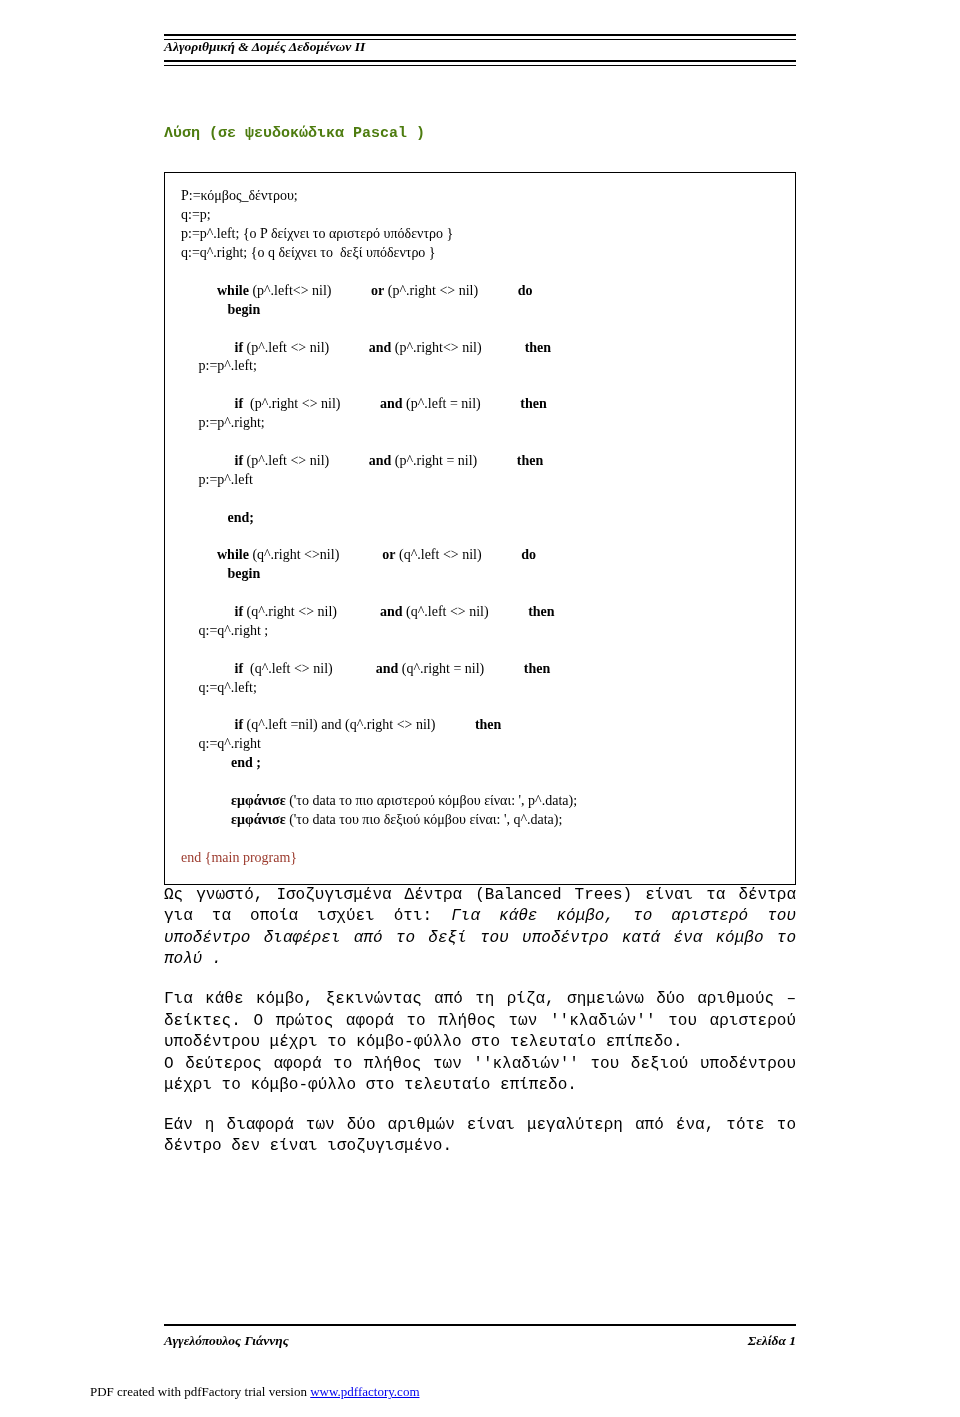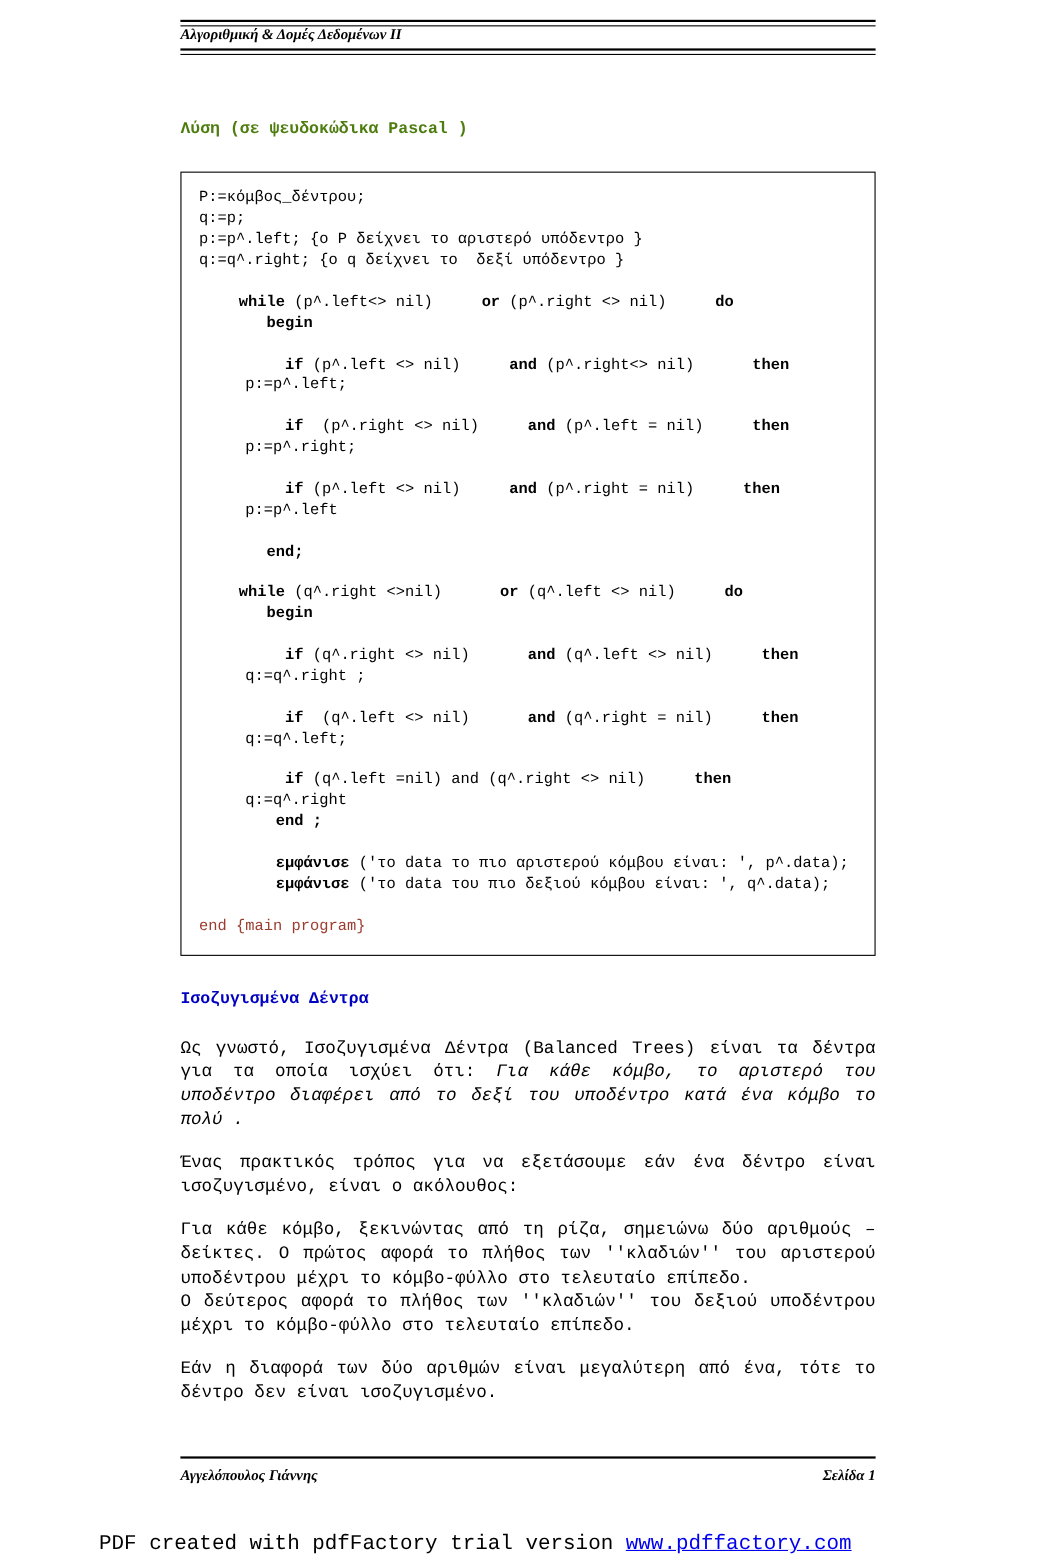--- a/index.html
+++ b/index.html
@@ -17,7 +17,7 @@
     margin: 0 auto;
     position: relative;
     box-sizing: border-box;
-    padding: 12px 0 38px 0;
+    padding: 28px 0 38px 0;
   }
   .header, .footer {
     position: relative;

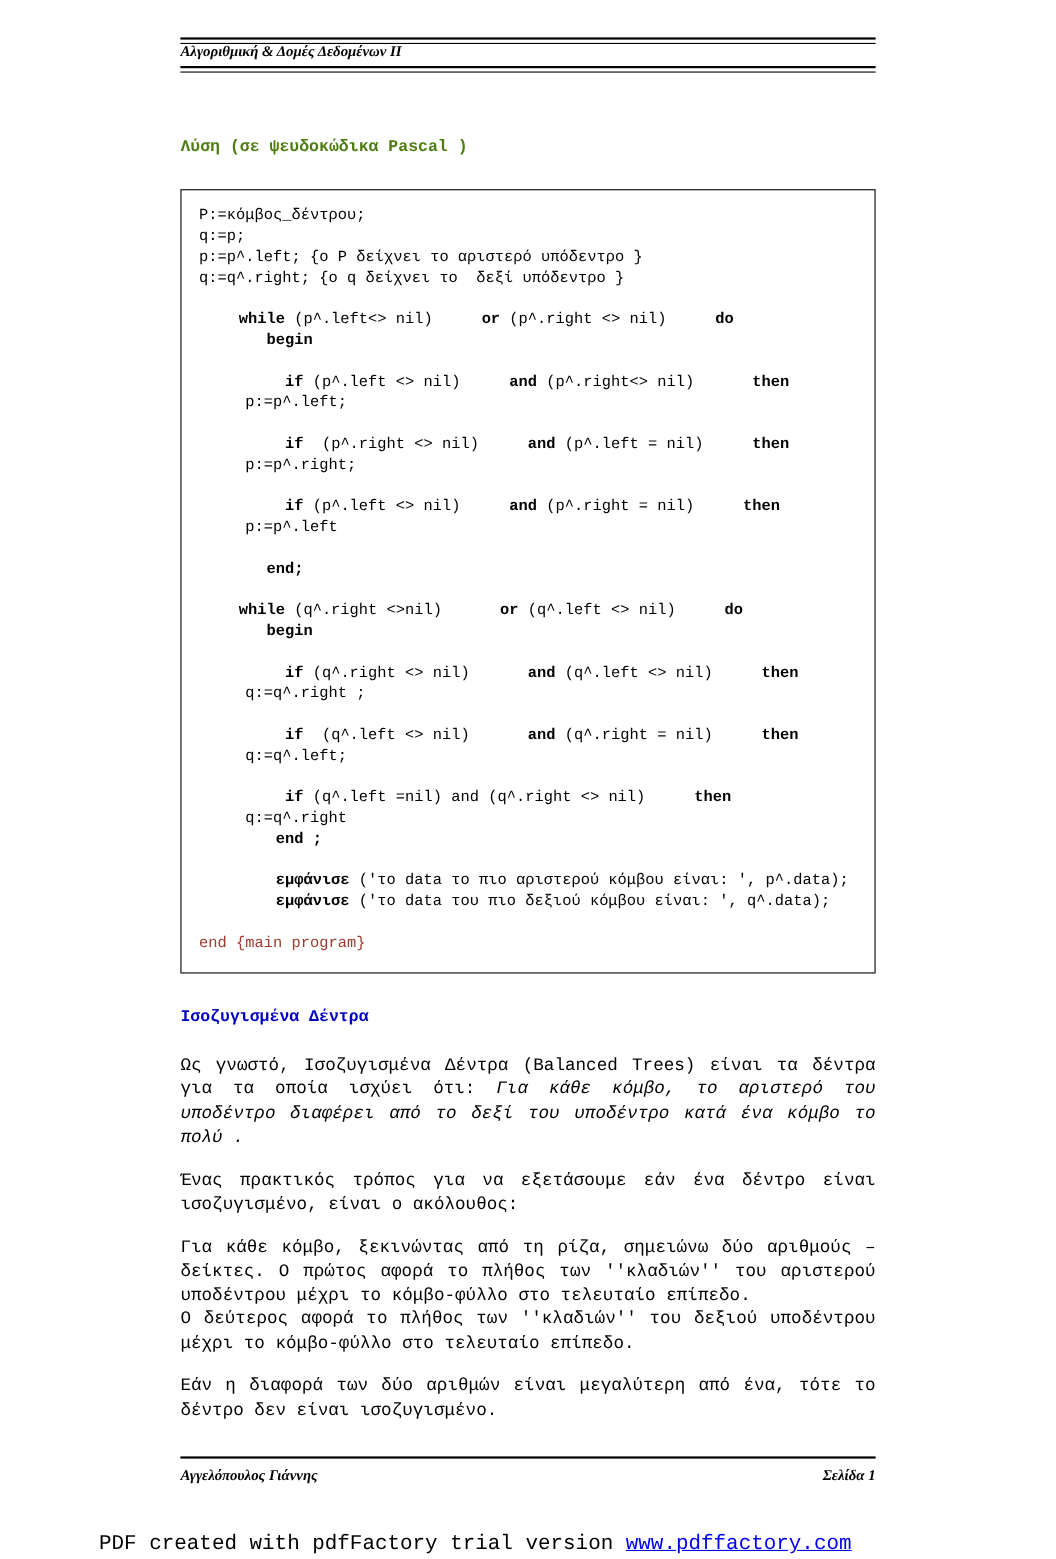--- a/index.html
+++ b/index.html
@@ -54,7 +54,7 @@
   .code-box {
     border: 1px solid #000;
     padding: 14px 16px 16px 16px;
-    font-family: Liberation Mono, monospace;
+    font-family: Liberation Serif, serif;
     font-size: 14px;
     line-height: 1.35;
     white-space: pre;

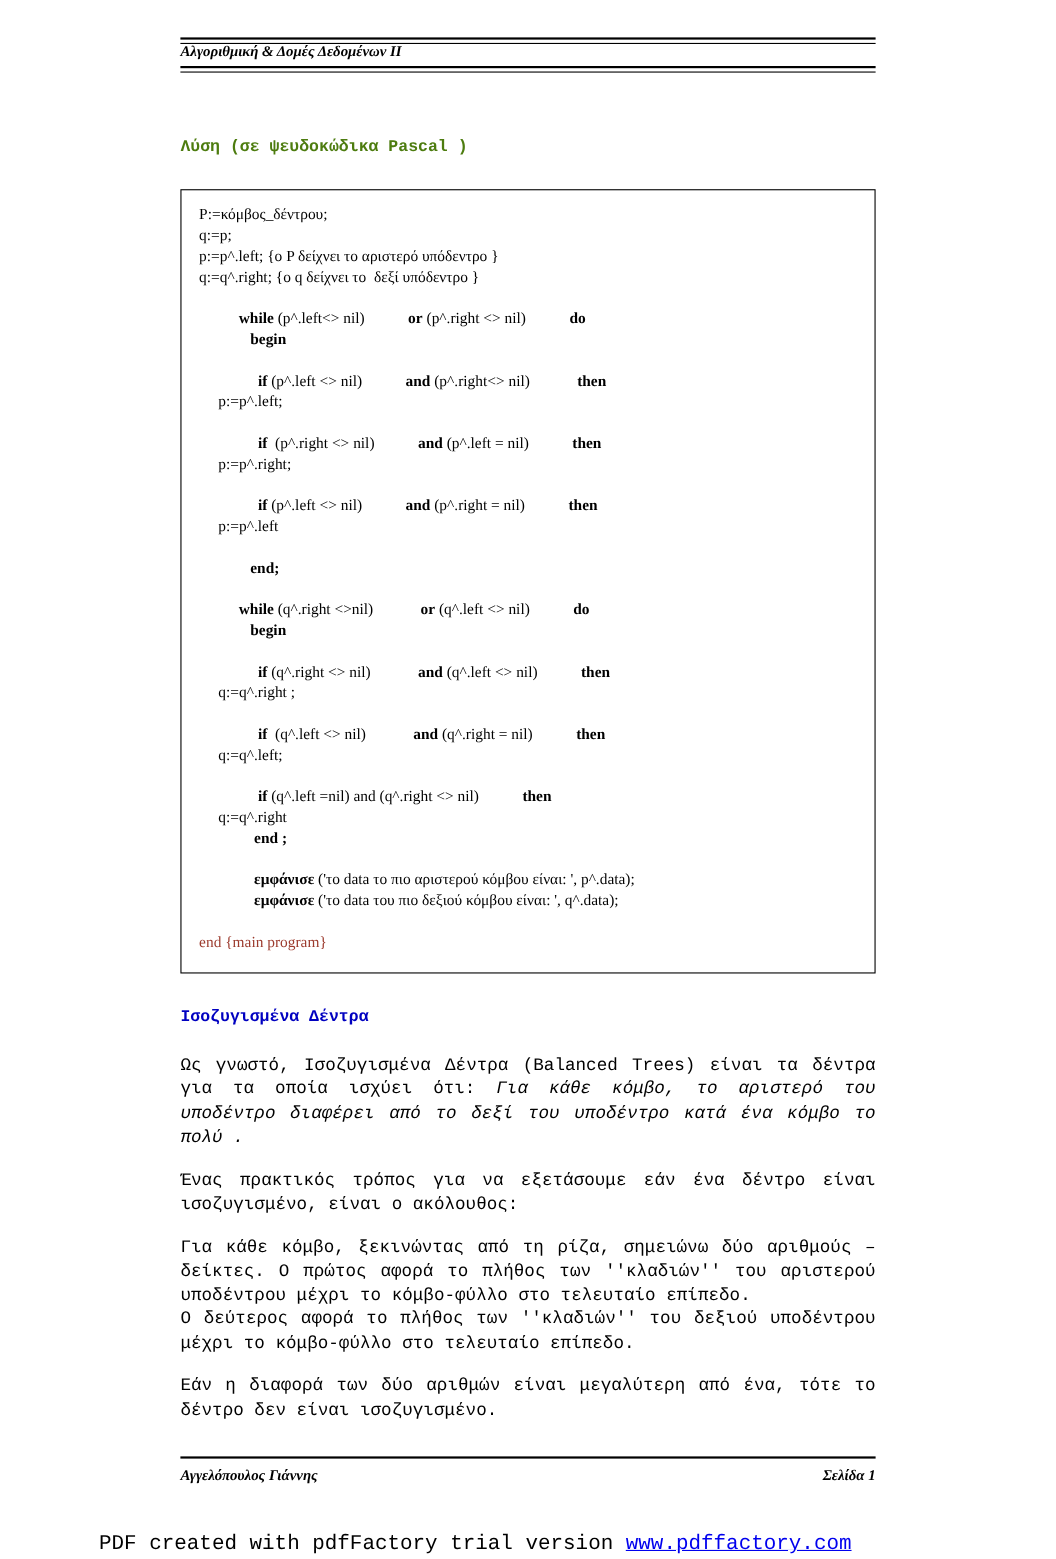--- a/index.html
+++ b/index.html
@@ -157,7 +157,6 @@
 
 <span class="prg">end {main program}</span></div>
 
-    <div class="subhead">Ισοζυγισμένα Δέντρα</div>
 
     <div class="body-text">
       <p>

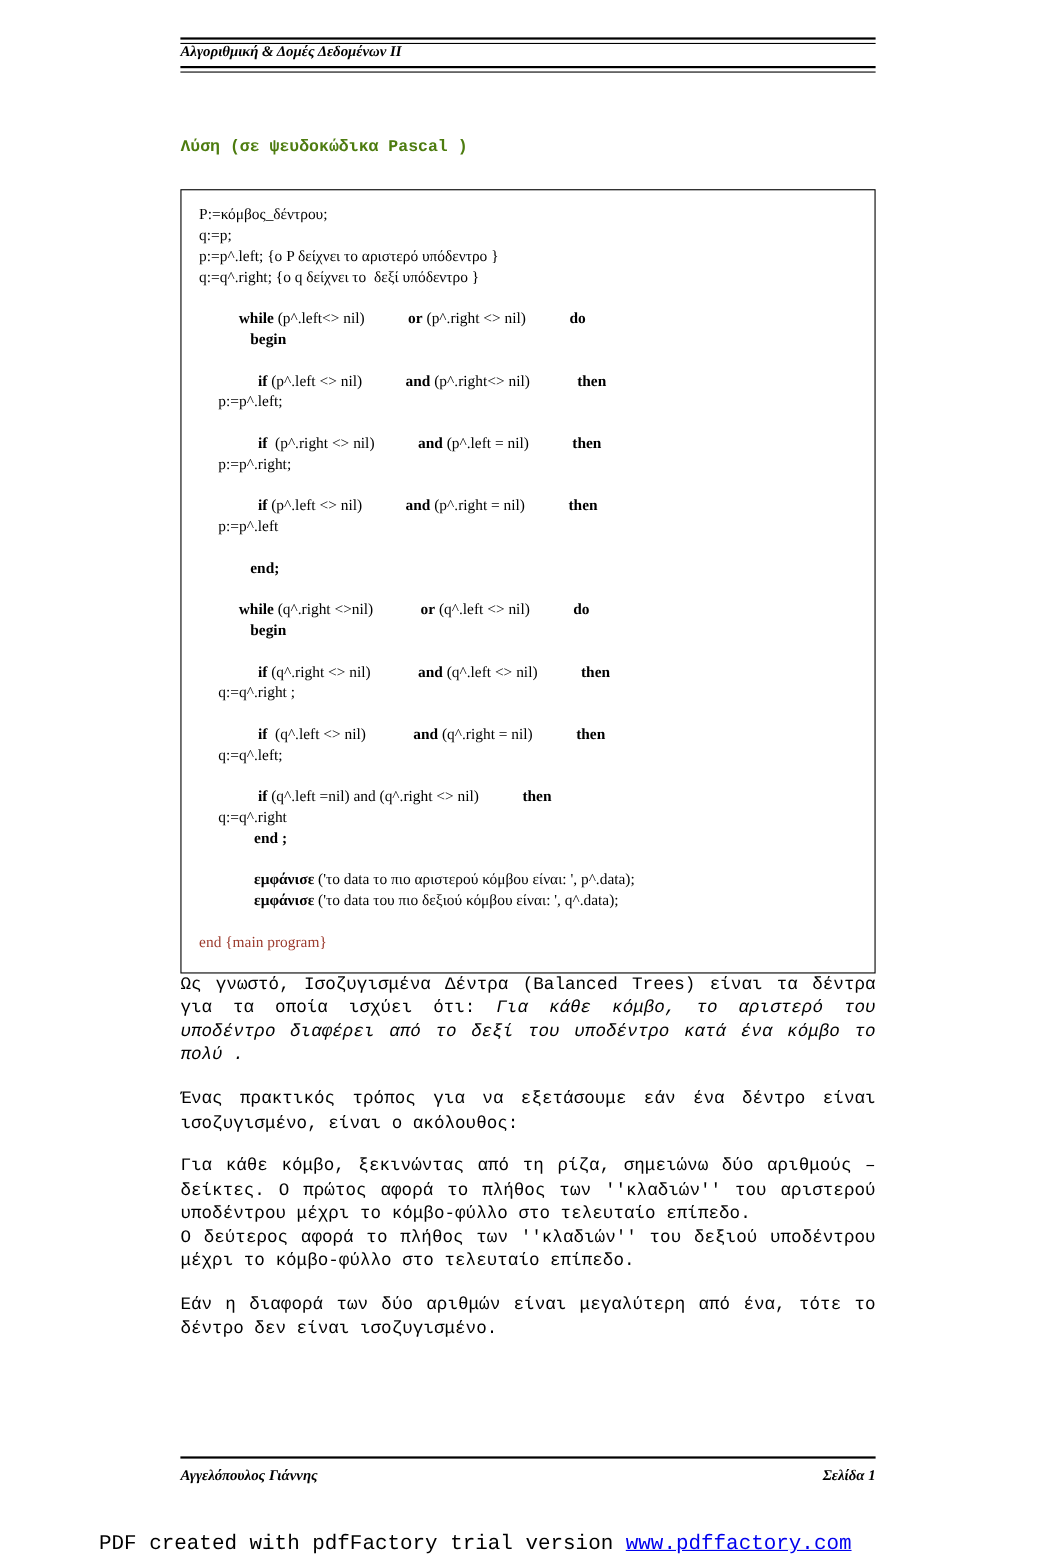--- a/index.html
+++ b/index.html
@@ -162,7 +162,6 @@
       <p>
         <span>Ως γνωστό, Ισοζυγισμένα Δέντρα (Balanced Trees) είναι τα δέντρα για τα οποία ισχύει ότι: </span><span class="it">Για κάθε κόμβο,  το αριστερό του υποδέντρο διαφέρει από το δεξί του υποδέντρο κατά ένα κόμβο το πολύ .</span>
       </p>
-      <p>Ένας πρακτικός τρόπος για να εξετάσουμε εάν ένα δέντρο είναι ισοζυγισμένο, είναι ο ακόλουθος:</p>
       <p style="margin-bottom:0;">
         <span>Για κάθε κόμβο, ξεκινώντας από τη ρίζα, σημειώνω  δύο αριθμούς – δείκτες. Ο πρώτος αφορά το </span><span class="b">πλήθος των ''κλαδιών''</span><span> του αριστερού υποδέντρου μέχρι το κόμβο-φύλλο στο τελευταίο επίπεδο.</span>
       </p>

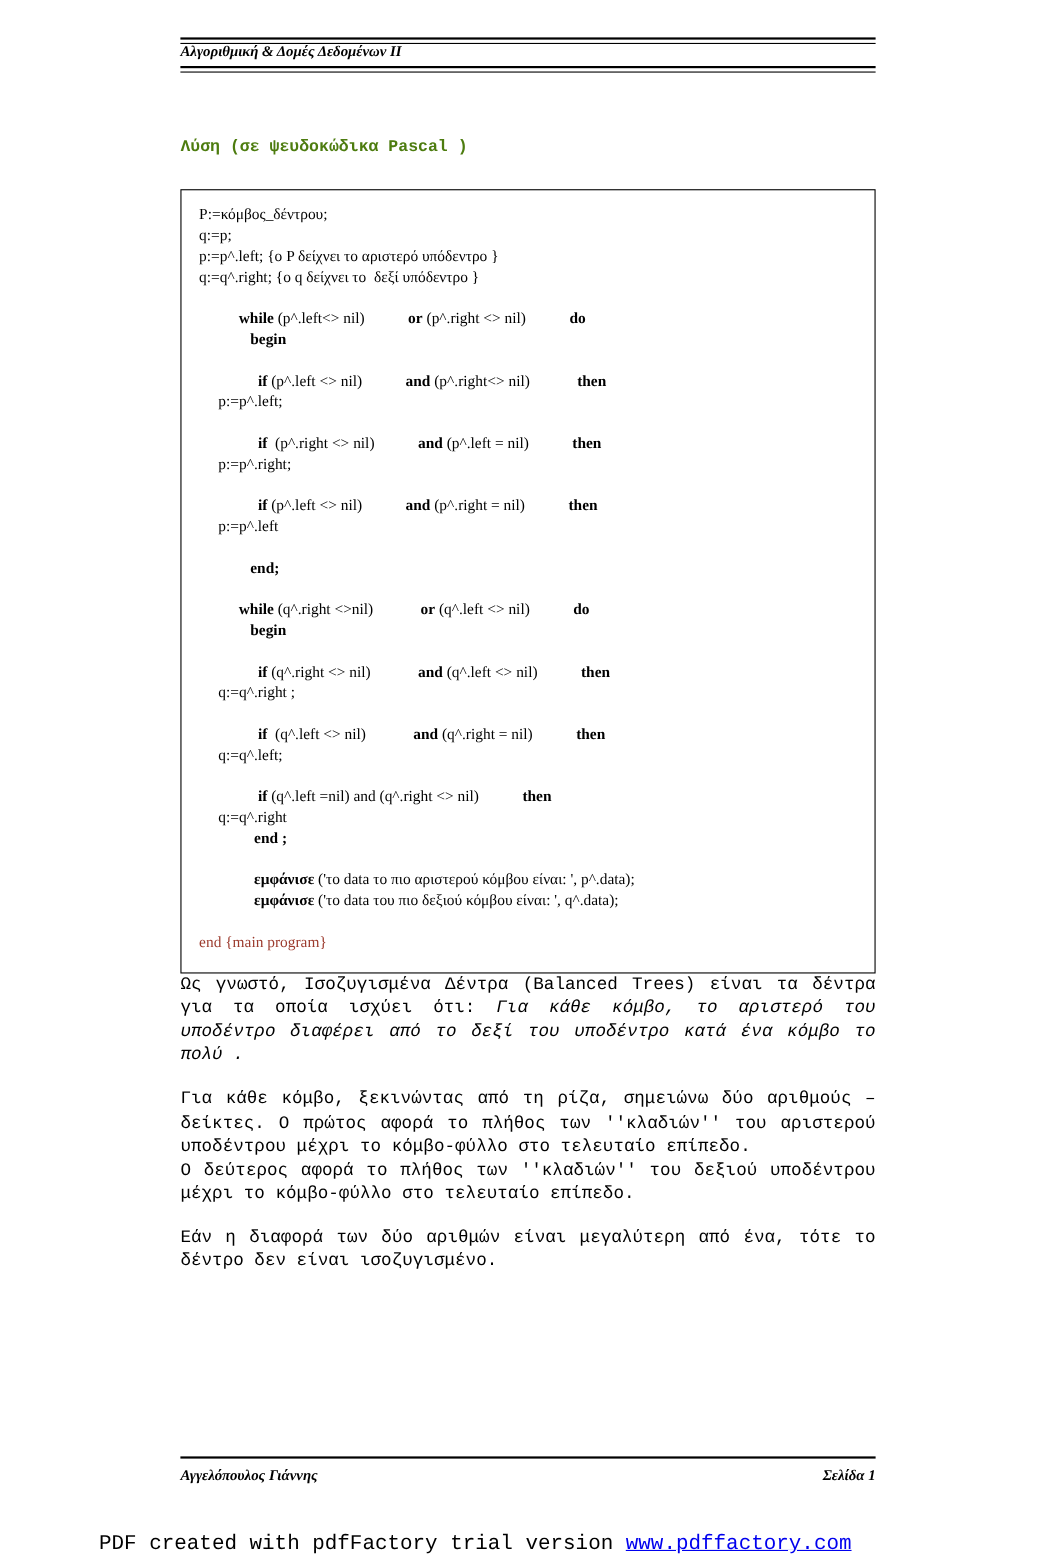--- a/index.html
+++ b/index.html
@@ -99,9 +99,9 @@
   .pdf-note {
     position: absolute;
     left: 6px;
-    bottom: 0;
-    font-family: Liberation Mono, monospace;
-    font-size: 19px;
+    bottom: 16px;
+    font-family: Liberation Serif, serif;
+    font-size: 13px;
   }
   .pdf-note a { color: #0000ee; text-decoration: underline; }
 </style>

